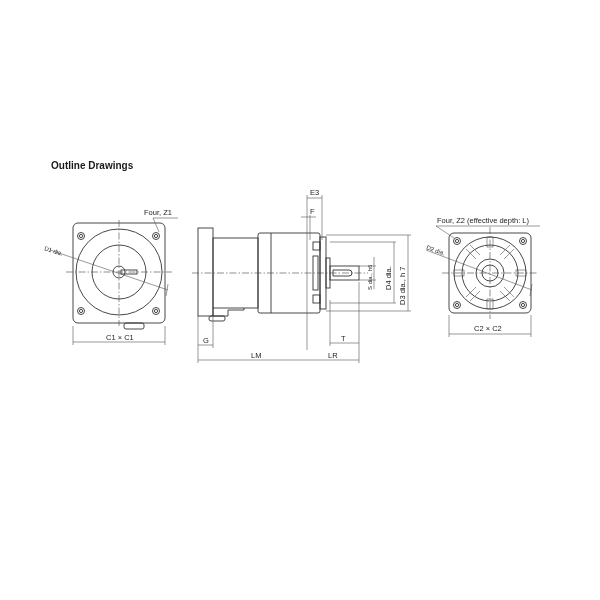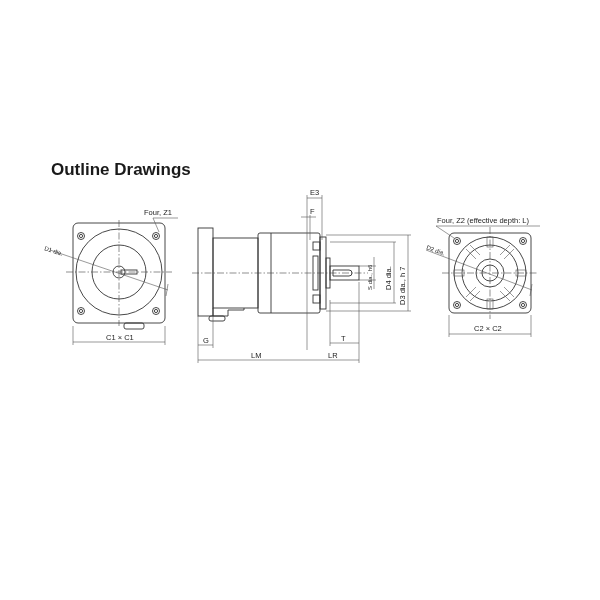--- a/index.html
+++ b/index.html
@@ -4,7 +4,7 @@
 <style>
   html, body { margin:0; padding:0; background:#ffffff; }
   body { width:600px; height:600px; position:relative; overflow:hidden; font-family:"Liberation Sans", sans-serif; }
-  .title { position:absolute; left:51px; top:160px; font-size:17px; font-weight:bold; color:#1a1a1a;text-align:center; }
+  .title { position:absolute; left:51px; top:160px; font-size:10px; font-weight:bold; color:#1a1a1a;text-align:center; }
   svg { position:absolute; left:0; top:0; }
   .ln { stroke:#333; stroke-width:0.9; fill:none; }
   .thin { stroke:#555; stroke-width:0.6; fill:none; }

